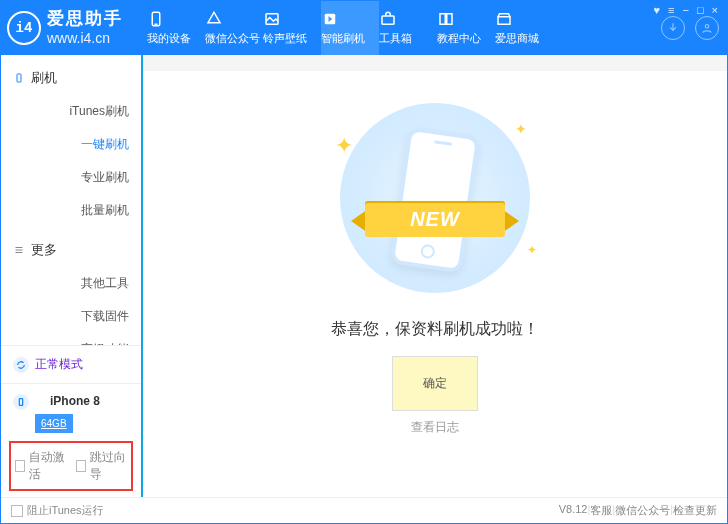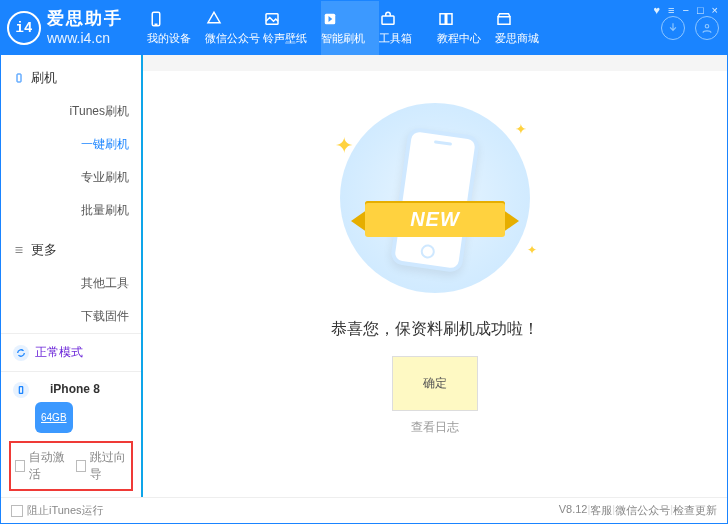--- a/index.html
+++ b/index.html
@@ -36,7 +36,7 @@
   .dot-icon { width: 16px; height: 16px; border-radius: 50%; background: #e7f2ff; display: flex; align-items: center; justify-content: center; }
   .dot-icon svg { width: 10px; height: 10px; }
   .device-row { display: flex; align-items: flex-start; gap: 21px; padding: 4px 4px 2px; }
-  .storage-badge { display: inline-block; background: #3c99ff; color: #fff; font-size: 10px; padding: 10px 6px; border-radius: 6px; margin: 2px 0 4px 26px; text-decoration: underline; }
+  .storage-badge { display: inline-block; background: #3c99ff; color: #fff; font-size: 10px; padding: 4px 6px; border-radius: 0; margin: 2px 0 4px 26px; text-decoration: underline; }
   .ck-row { display: flex; gap: 10px; padding: 6px 4px; border: 2px solid #ef3a36; margin-top:4px; }
   .ck { display: flex; align-items: center; gap: 4px; color: #888; font-size: 12px; }
   .ck-box { width: 12px; height: 12px; border: 1px solid #bbb; background: #fff; }

